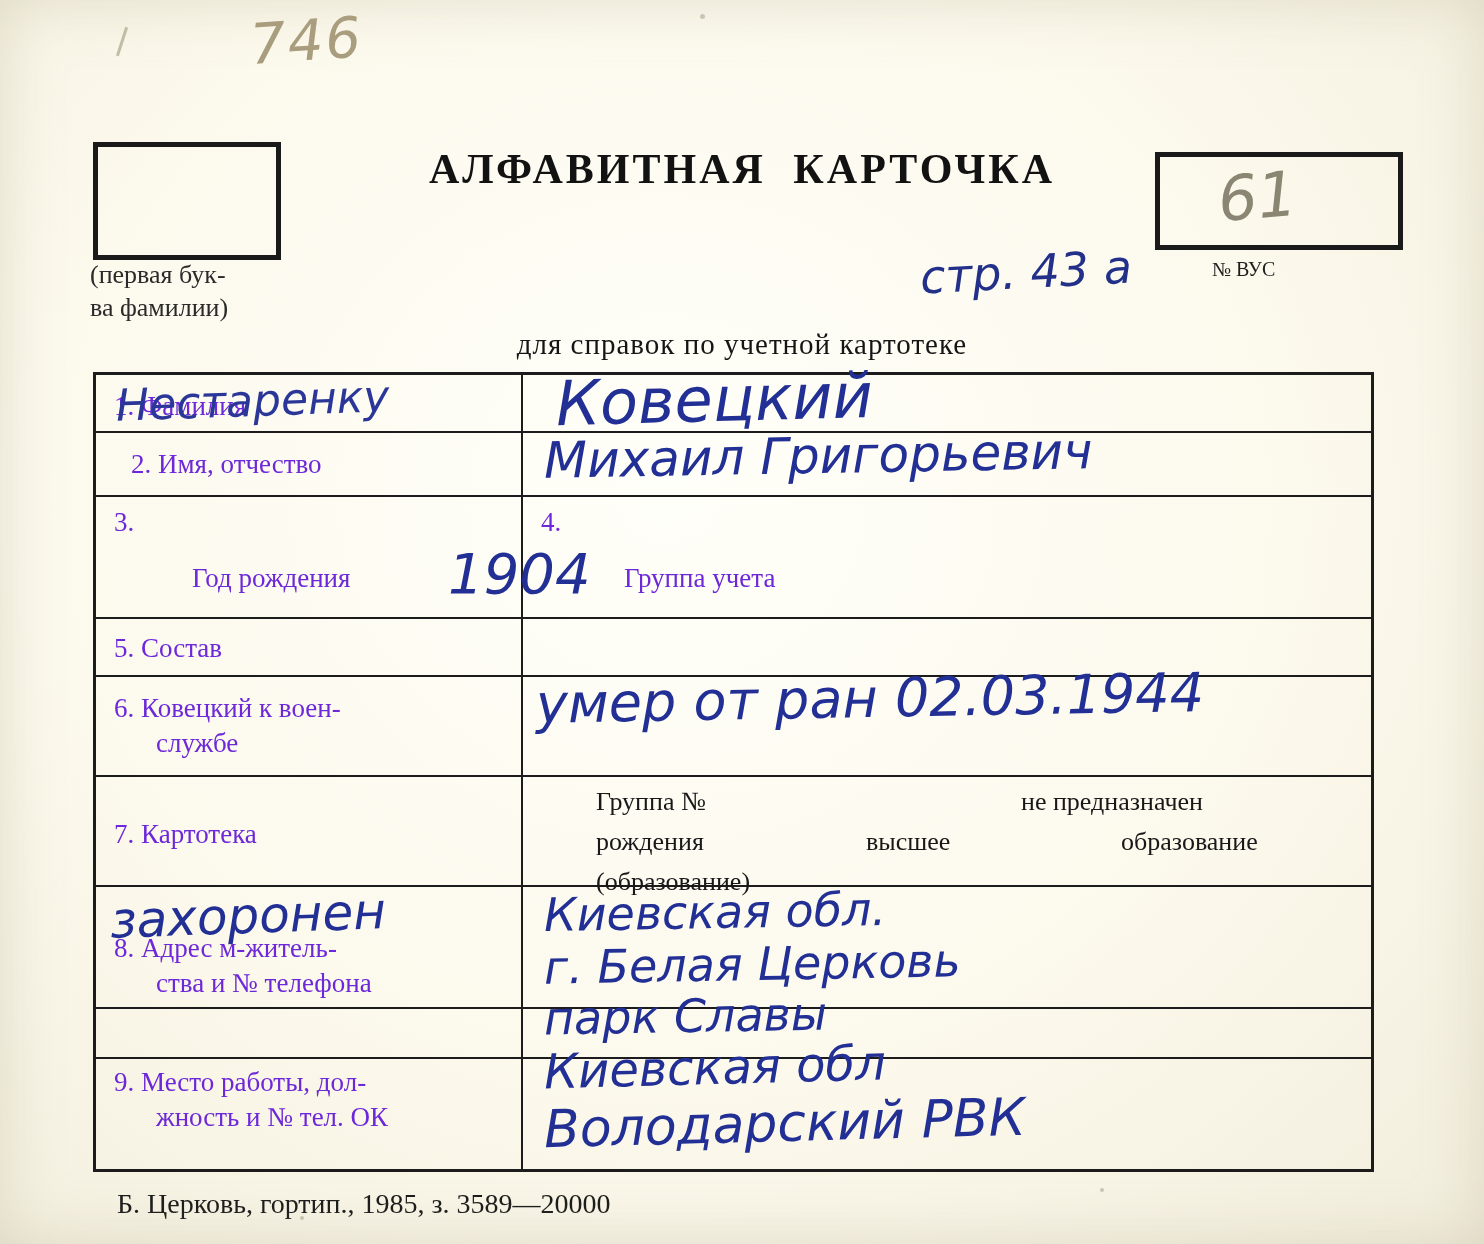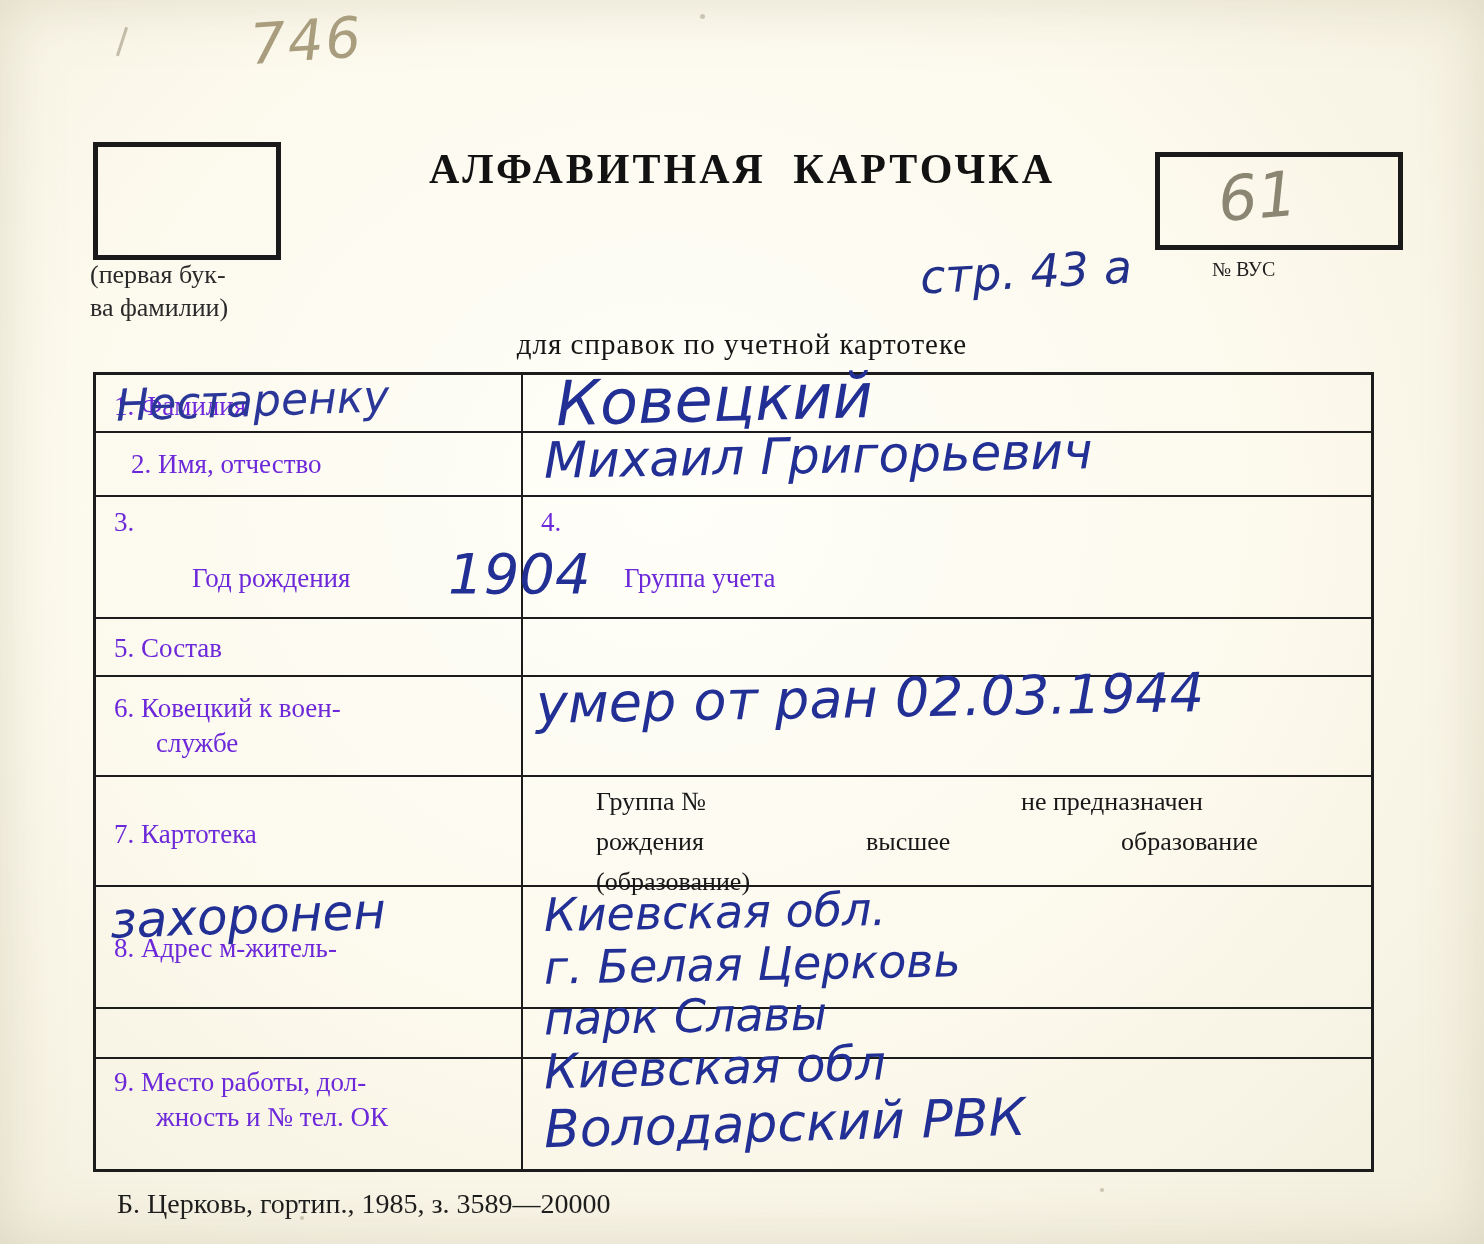--- a/index.html
+++ b/index.html
@@ -282,6 +282,7 @@
     <div class="row-label" style="left:18px; top:556px;">
       <span class="row-num">8.</span>
       <span>Адрес м-житель-</span>
+      <div style="margin-left:42px;">ства и № телефона</div>
     </div>
     <div class="hw" style="left:14px; top:512px; font-size:50px; transform:rotate(-2deg);">захоронен</div>
     <div class="hw" style="left:448px; top:510px; font-size:46px; transform:rotate(-1deg);">Киевская обл.</div>

